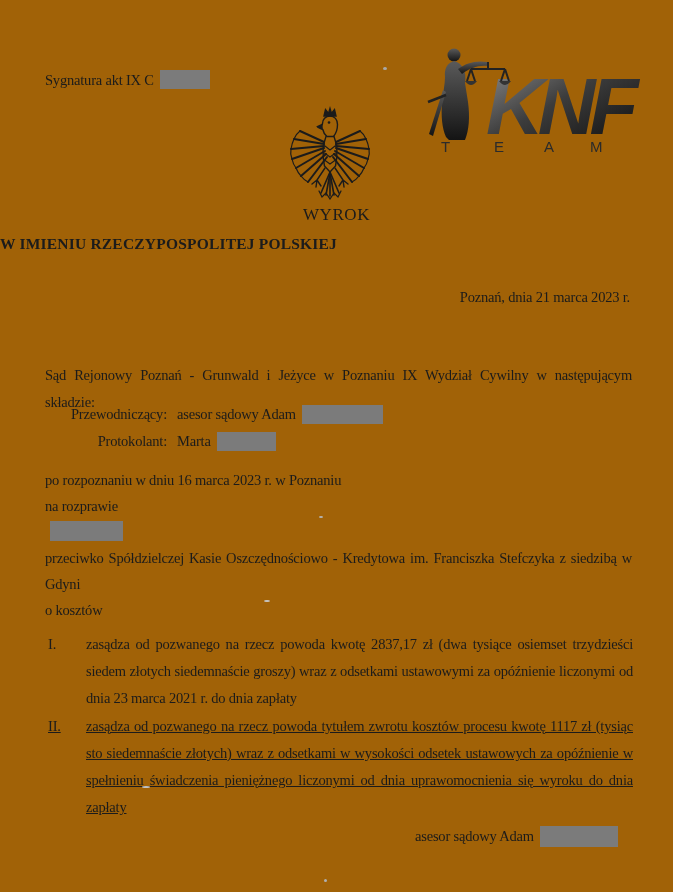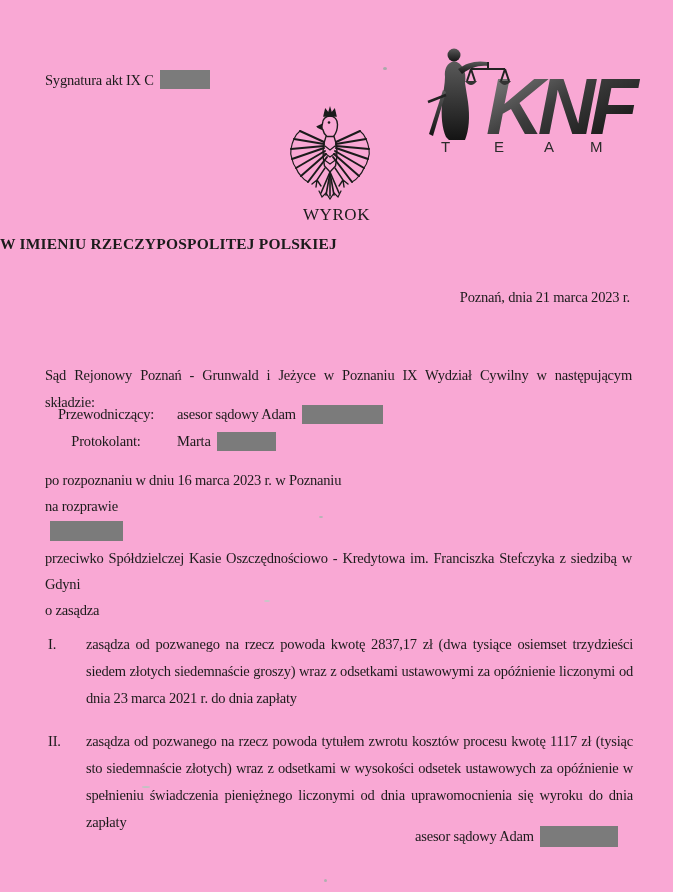--- a/index.html
+++ b/index.html
@@ -5,7 +5,7 @@
   html,body { margin:0; padding:0; background:#e8e8e8; }
   .page {
     position:relative; width:673px; height:892px; margin:0 auto;
-    background:#f9a8d4; overflow:hidden;
+    background:#a16207; overflow:hidden;
     font-family:"Liberation Serif","DejaVu Serif",serif;
     color:#1b1b1b; font-size:14.5px; letter-spacing:-0.2px;
   }

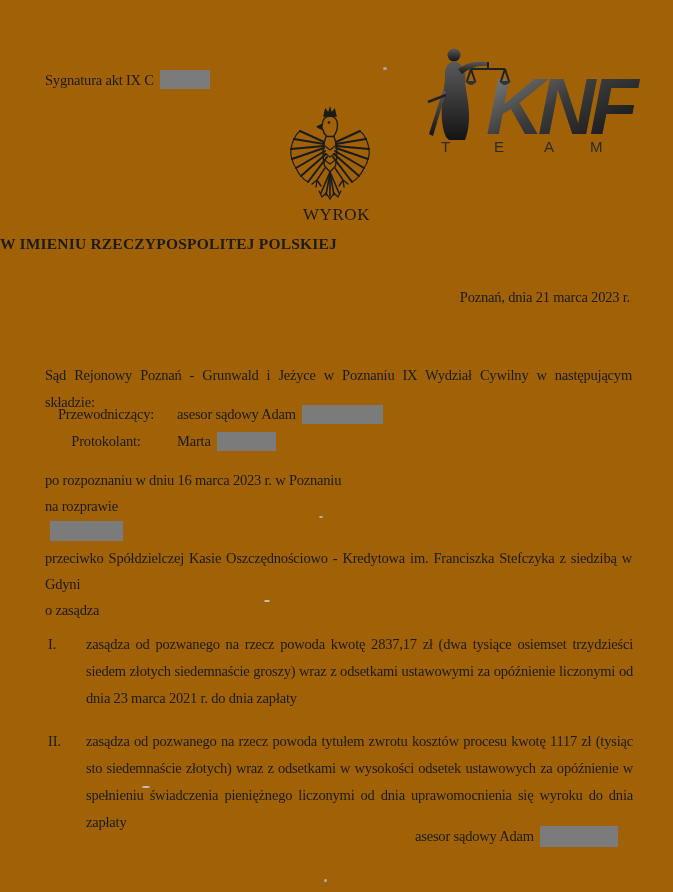--- a/index.html
+++ b/index.html
@@ -34,7 +34,7 @@
 
   .composition { left:45px; top:401px; }
   .comp-row { display:flex; height:27px; align-items:center; }
-  .comp-label { width:122px; text-align:center; flex:none; }
+  .comp-label { width:122px; text-align:right; flex:none; }
   .comp-value { margin-left:10px; display:flex; align-items:center; white-space:nowrap; }
   .comp-value .redact { margin-left:6px; }
   .redact-judge { width:81px; height:19px; }

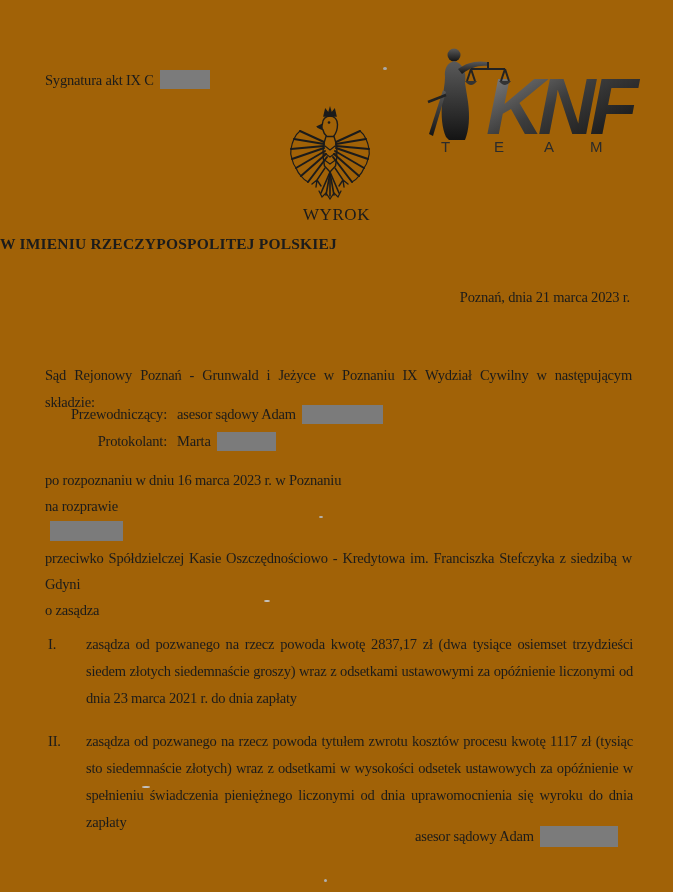--- a/index.html
+++ b/index.html
@@ -192,7 +192,7 @@
       <span class="redact redact-plaintiff"></span>
     </div>
     <div class="row defendant">przeciwko Spółdzielczej Kasie Oszczędnościowo - Kredytowa im. Franciszka Stefczyka z siedzibą  w Gdyni</div>
-    <div class="row">o zasądza</div>
+    <div class="row">o kosztów</div>
   </div>
 
   <div class="abs rulings">

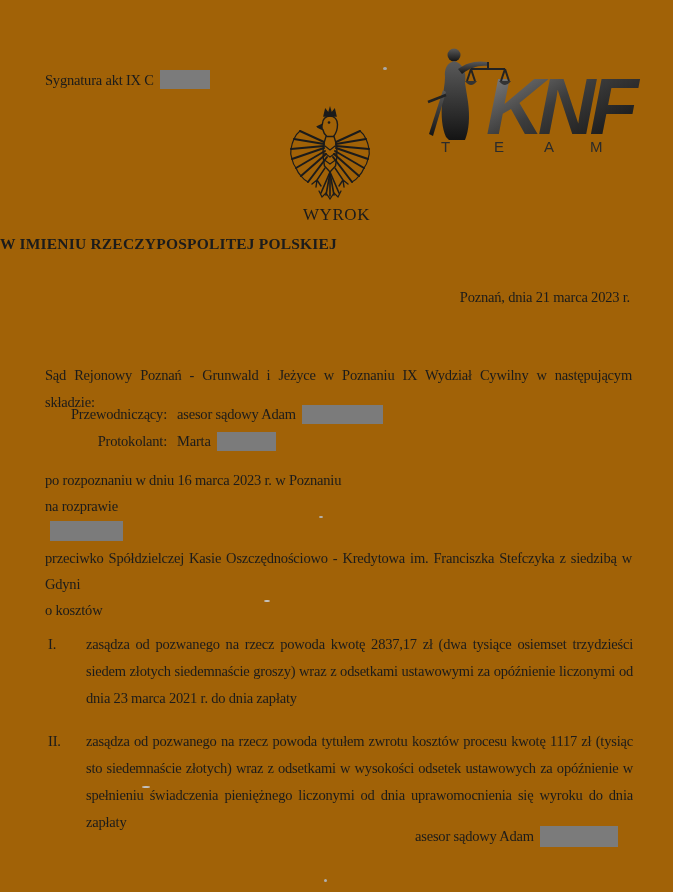--- a/index.html
+++ b/index.html
@@ -47,7 +47,7 @@
 
   .rulings { left:45px; top:631px; width:588px; line-height:27px; }
   .ruling { display:flex; }
-  .ruling + .ruling { margin-top:16px; }
+  .ruling + .ruling { margin-top:1px;text-decoration:underline; }
   .ruling-num { flex:none; width:38px; padding-left:3px; }
   .ruling-text { flex:1; text-align:justify; }
 

